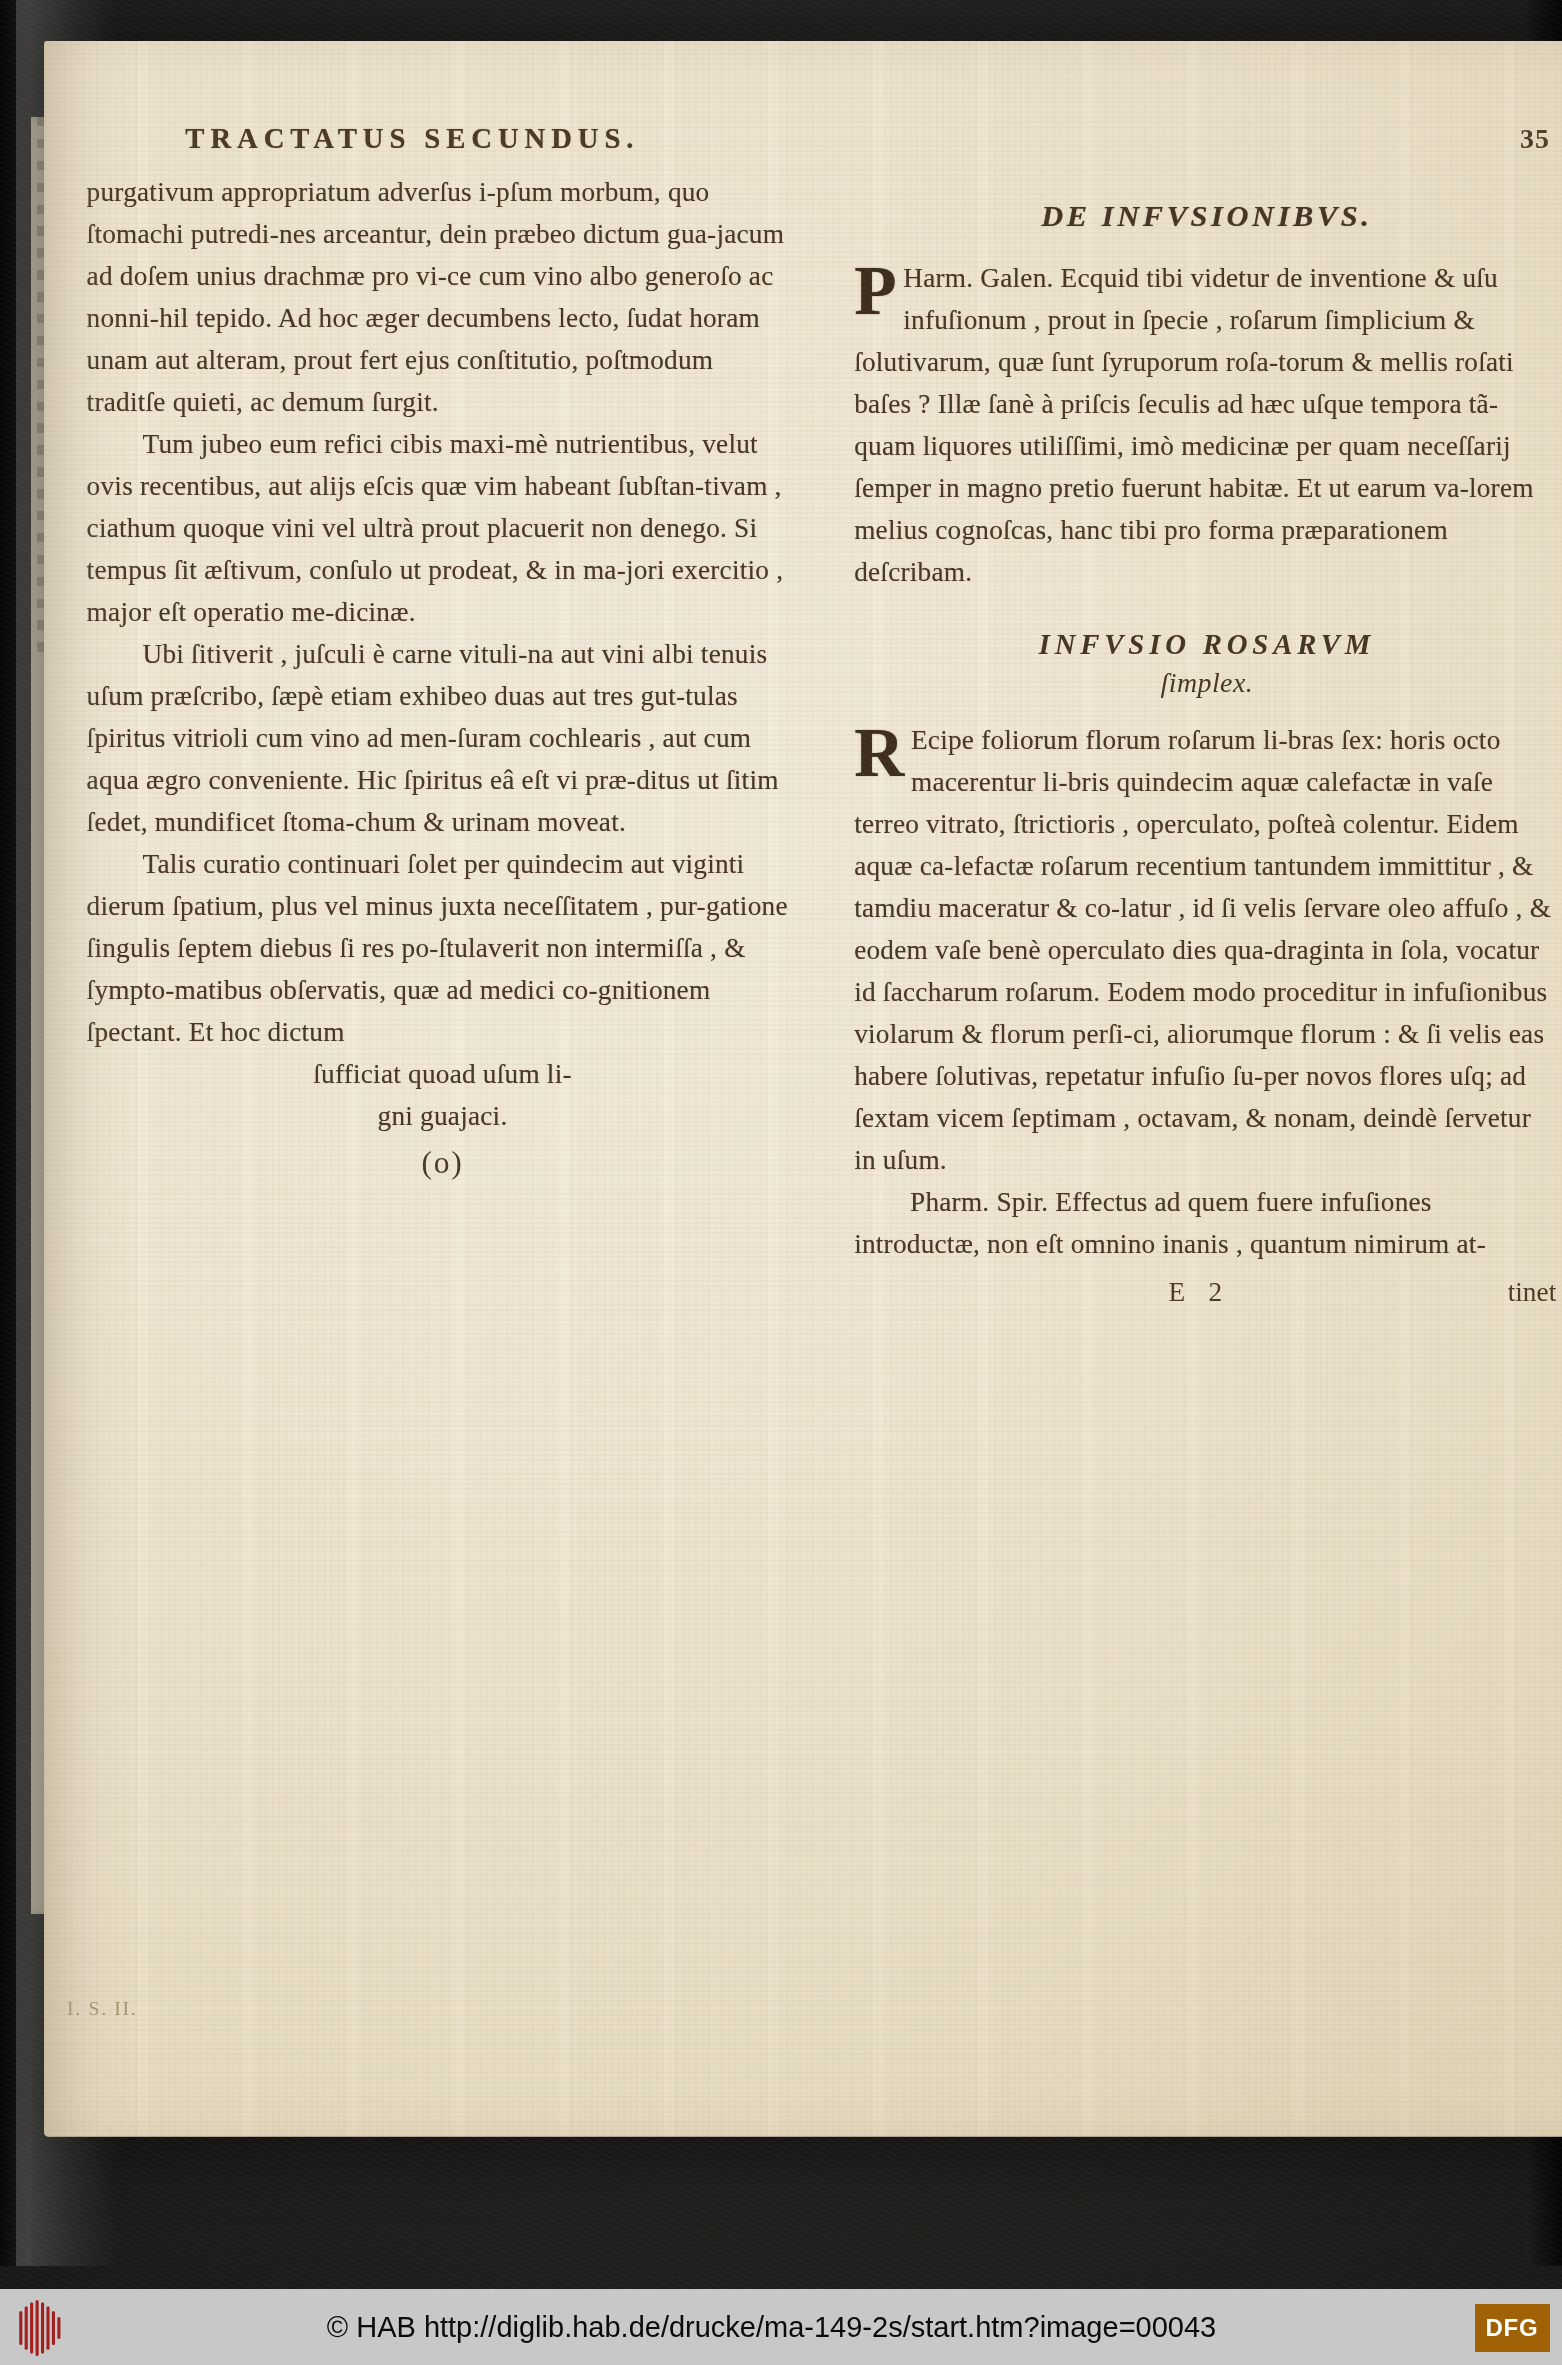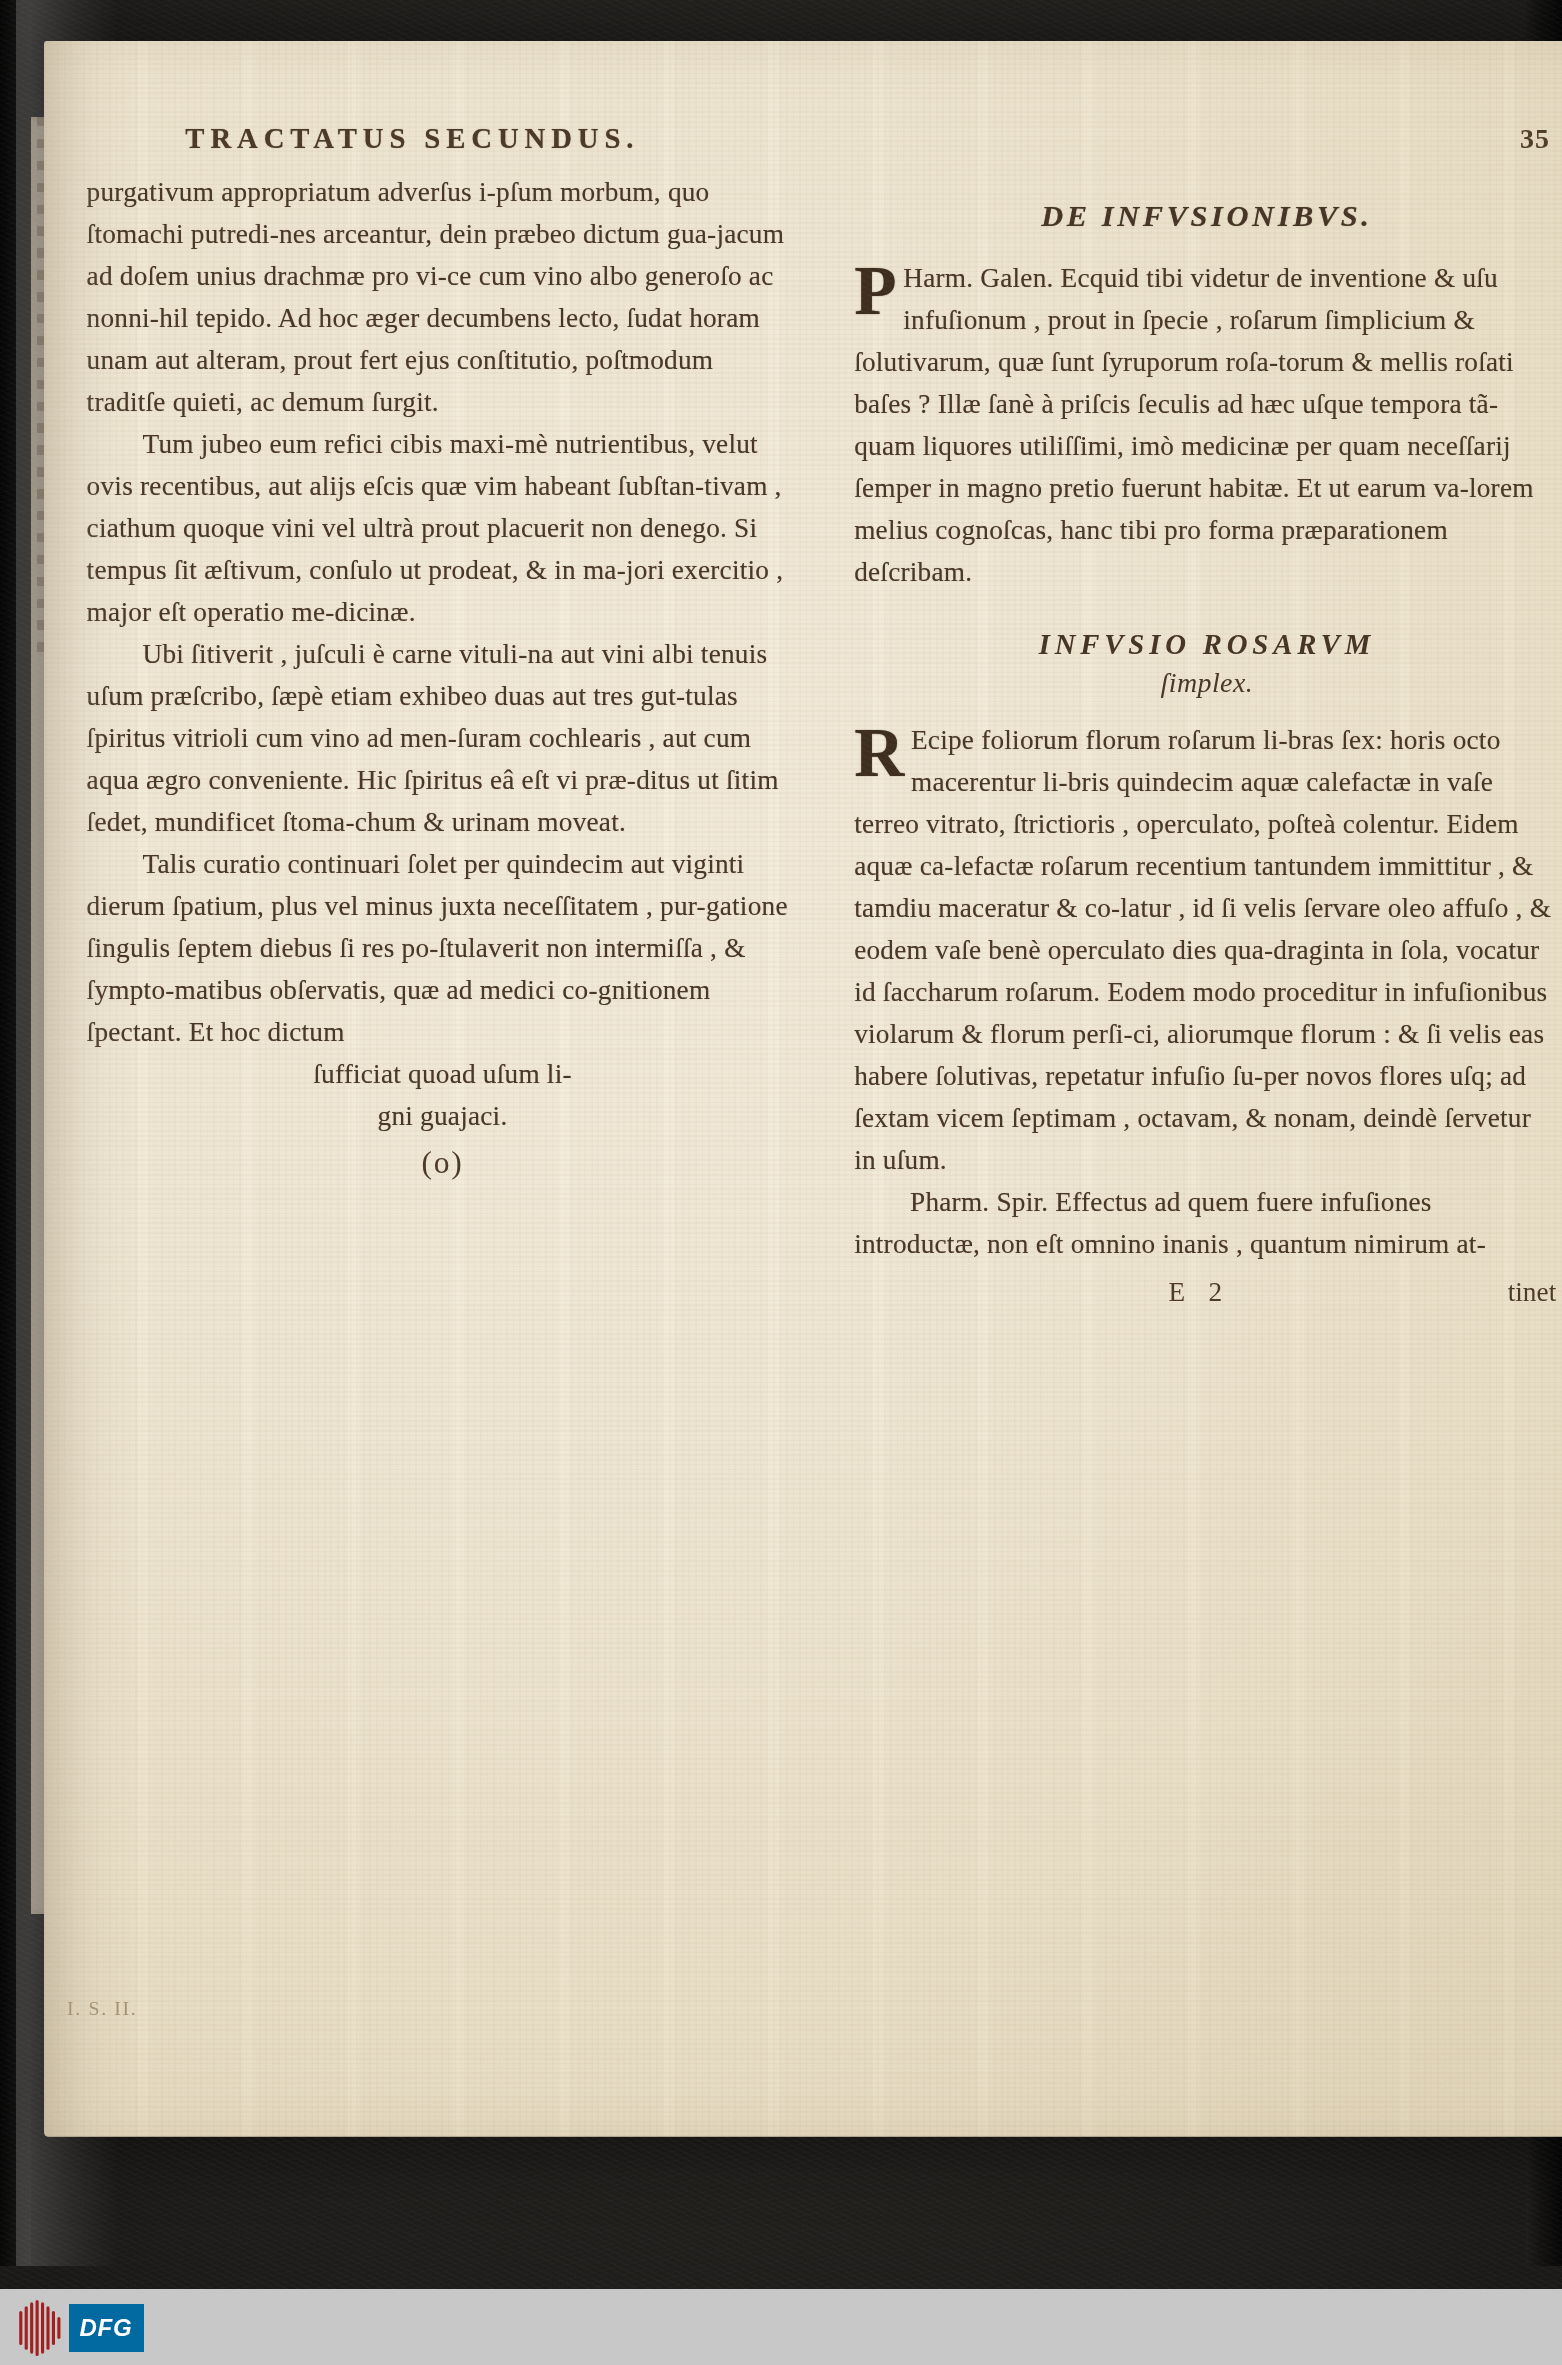--- a/index.html
+++ b/index.html
@@ -417,6 +417,7 @@
     </svg>
   </div>
 
+  <div class="credit-text">© HAB http://diglib.hab.de/drucke/ma-149-2s/start.htm?image=00043</div>
 
   <div class="dfg-logo" style="background: #0369a1; font-style: italic;">DFG</div>
 </div>

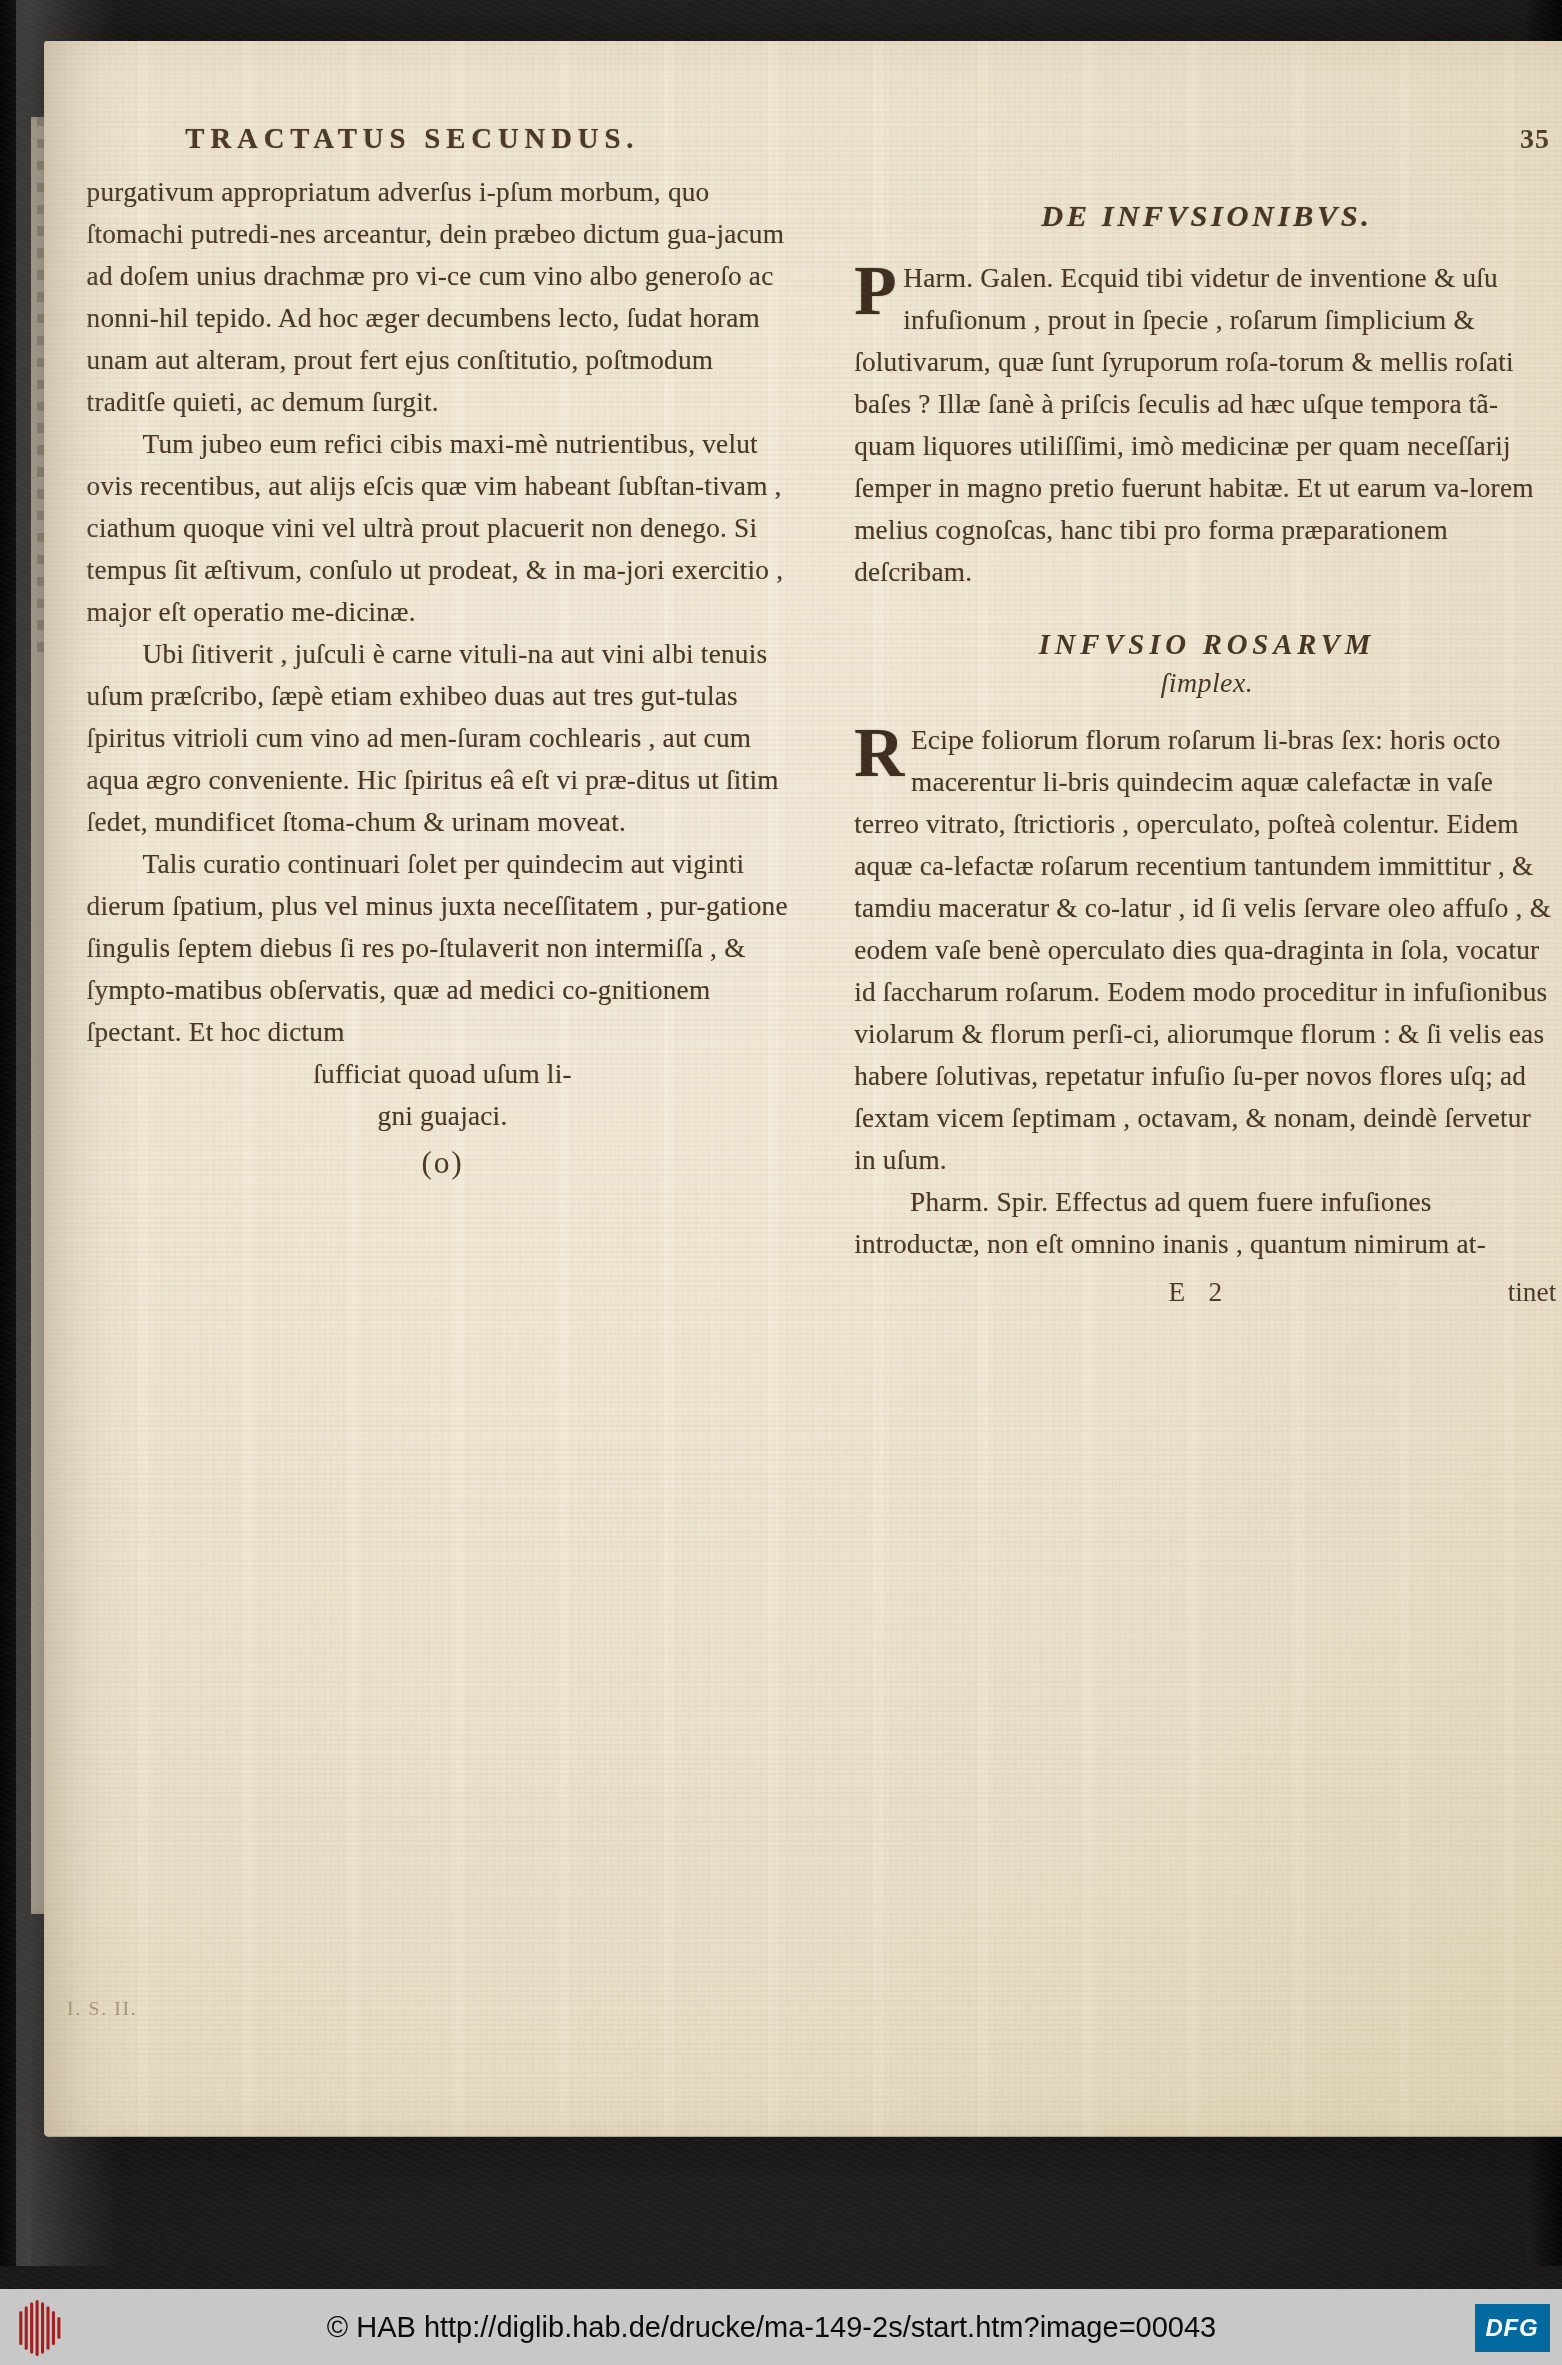--- a/index.html
+++ b/index.html
@@ -419,7 +419,7 @@
 
   <div class="credit-text">© HAB http://diglib.hab.de/drucke/ma-149-2s/start.htm?image=00043</div>
 
-  <div class="dfg-logo" style="background: #0369a1; font-style: italic;">DFG</div>
+  <div class="dfg-logo" style="background: #a16207;">DFG</div>
 </div>
 
 

